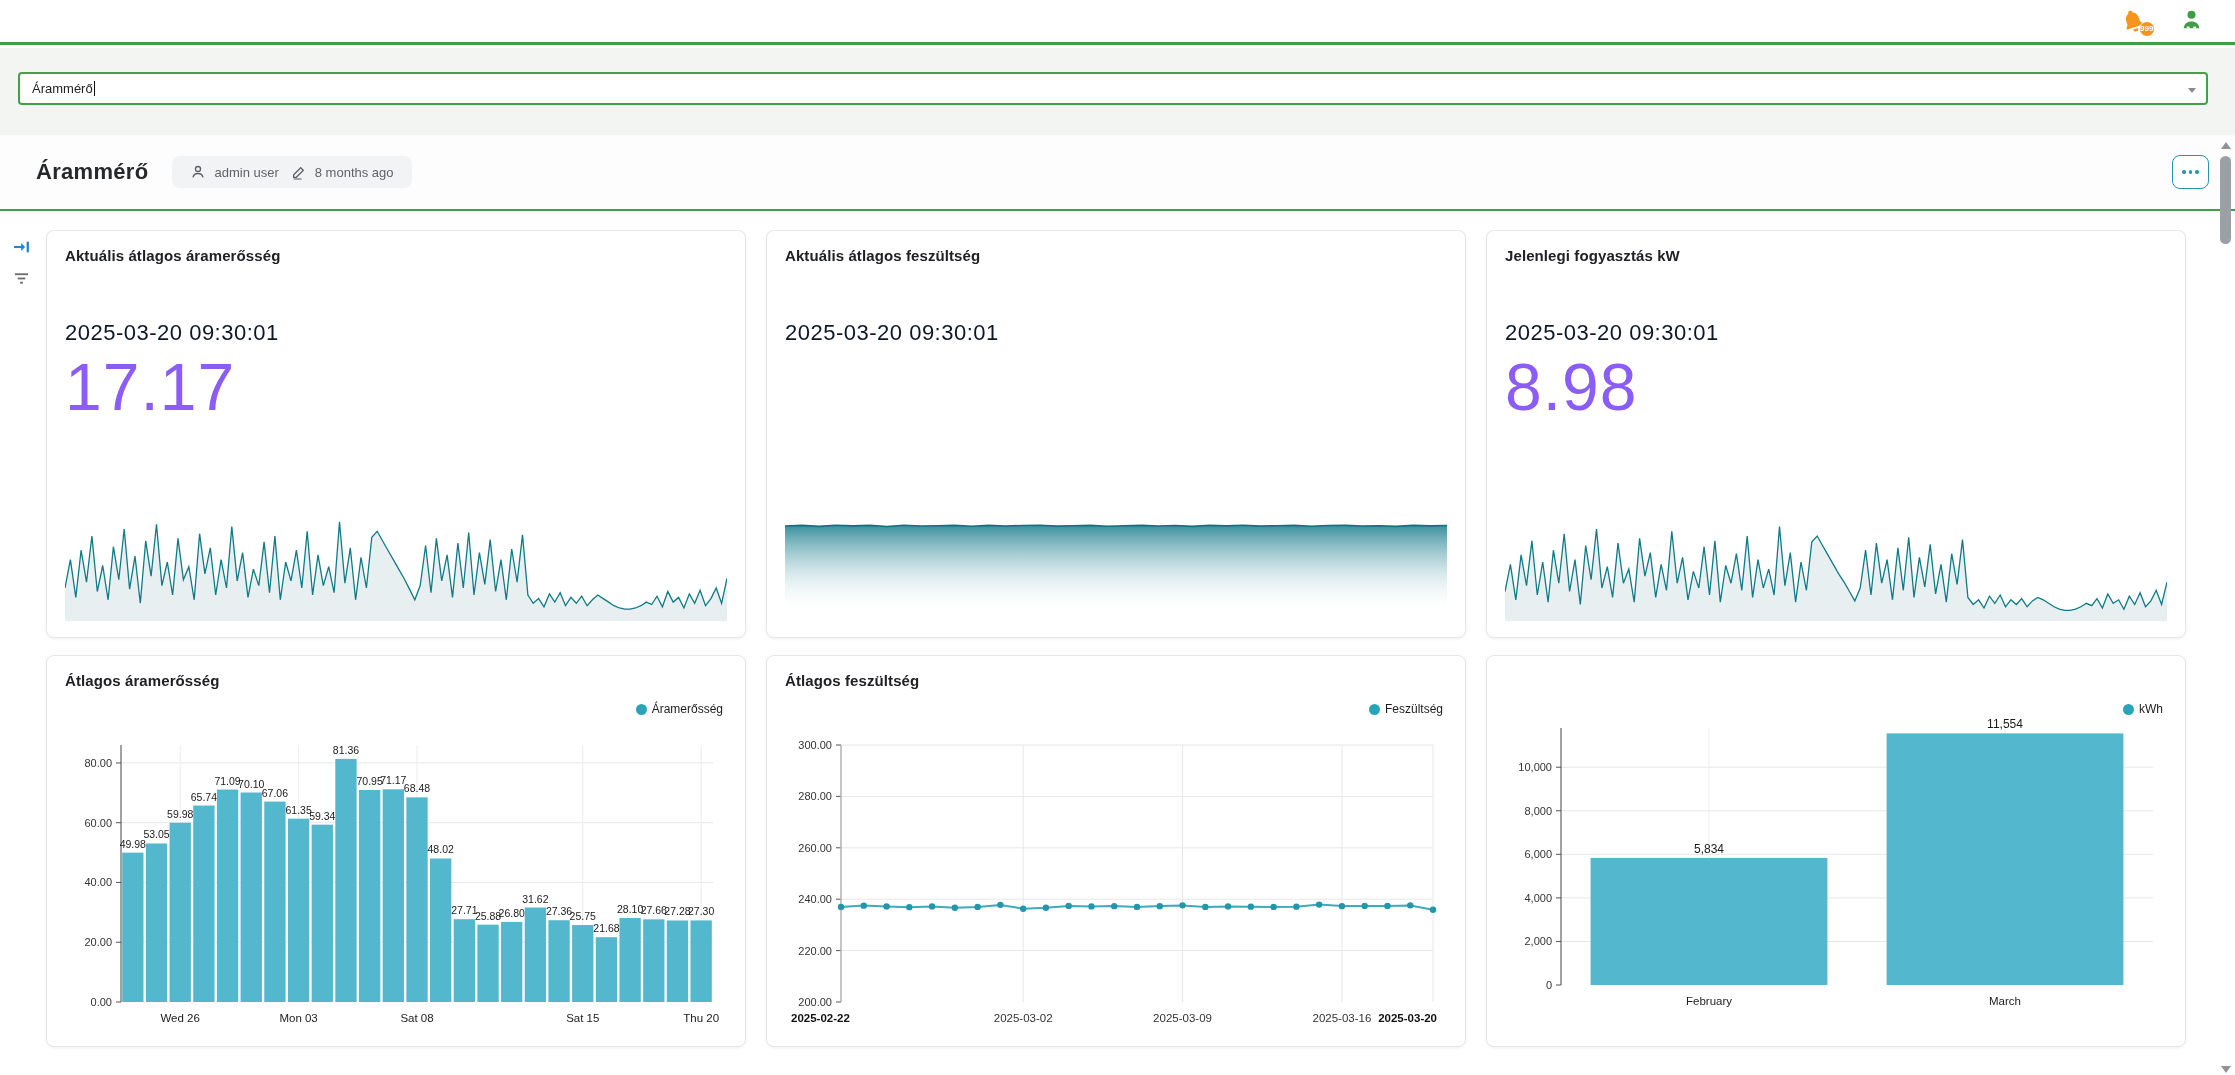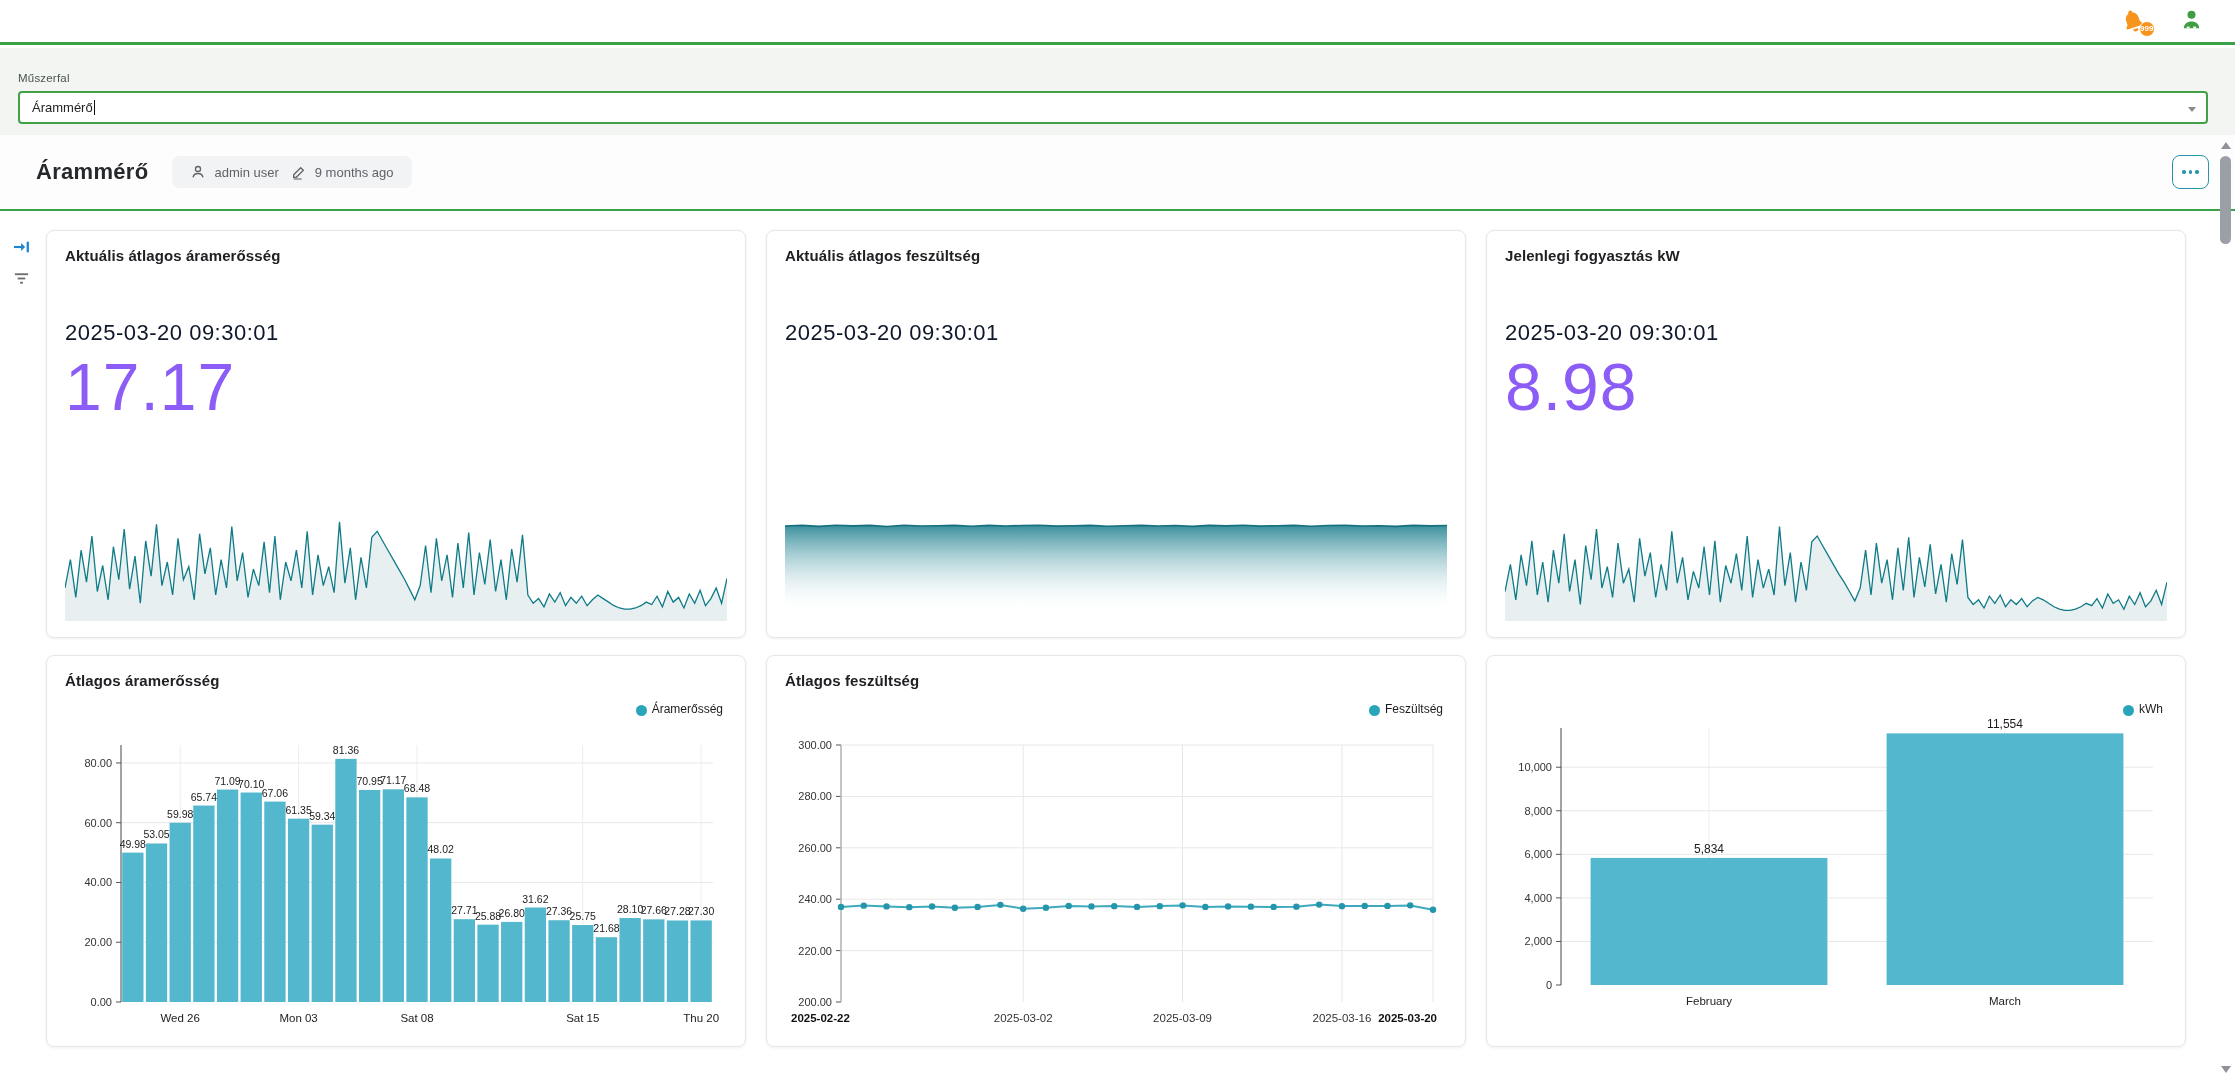--- a/index.html
+++ b/index.html
@@ -98,7 +98,6 @@
 </header>
 
 <div class="filter-strip">
-  <label class="filter-label">Műszerfal</label>
   <div class="select">
     <span class="select-value">Árammérő</span>
     <span class="text-cursor"></span>

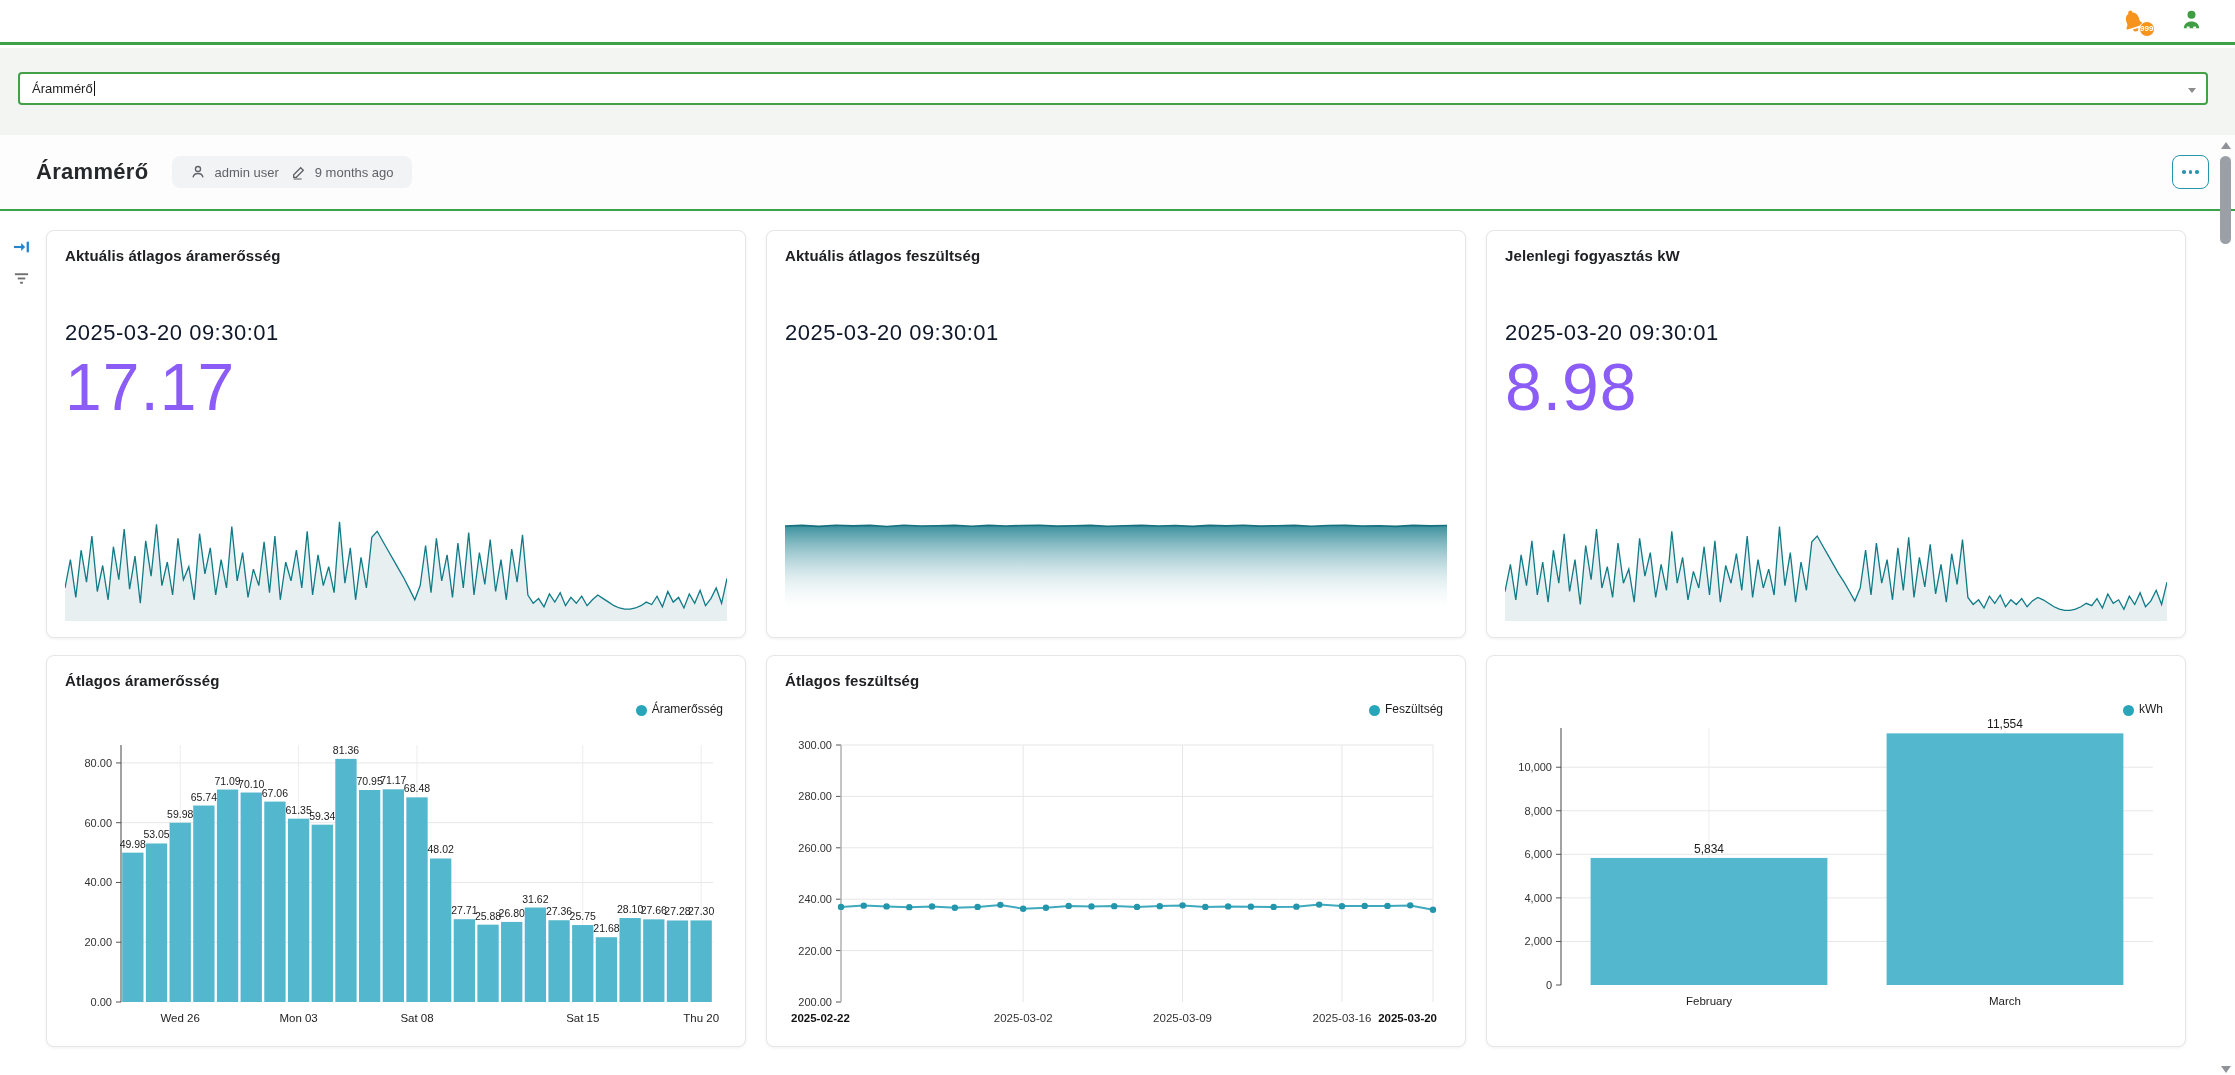--- a/index.html
+++ b/index.html
@@ -120,7 +120,7 @@
         <path d="M14.5 5.5l4 4L8 20H4v-4z"></path>
         <path d="M4 22.5h12" stroke-width="1.6"></path>
       </svg>
-      <span>9 months ago</span>
+      <span>8 months ago</span>
     </span>
   </div>
   <button class="menu-btn">

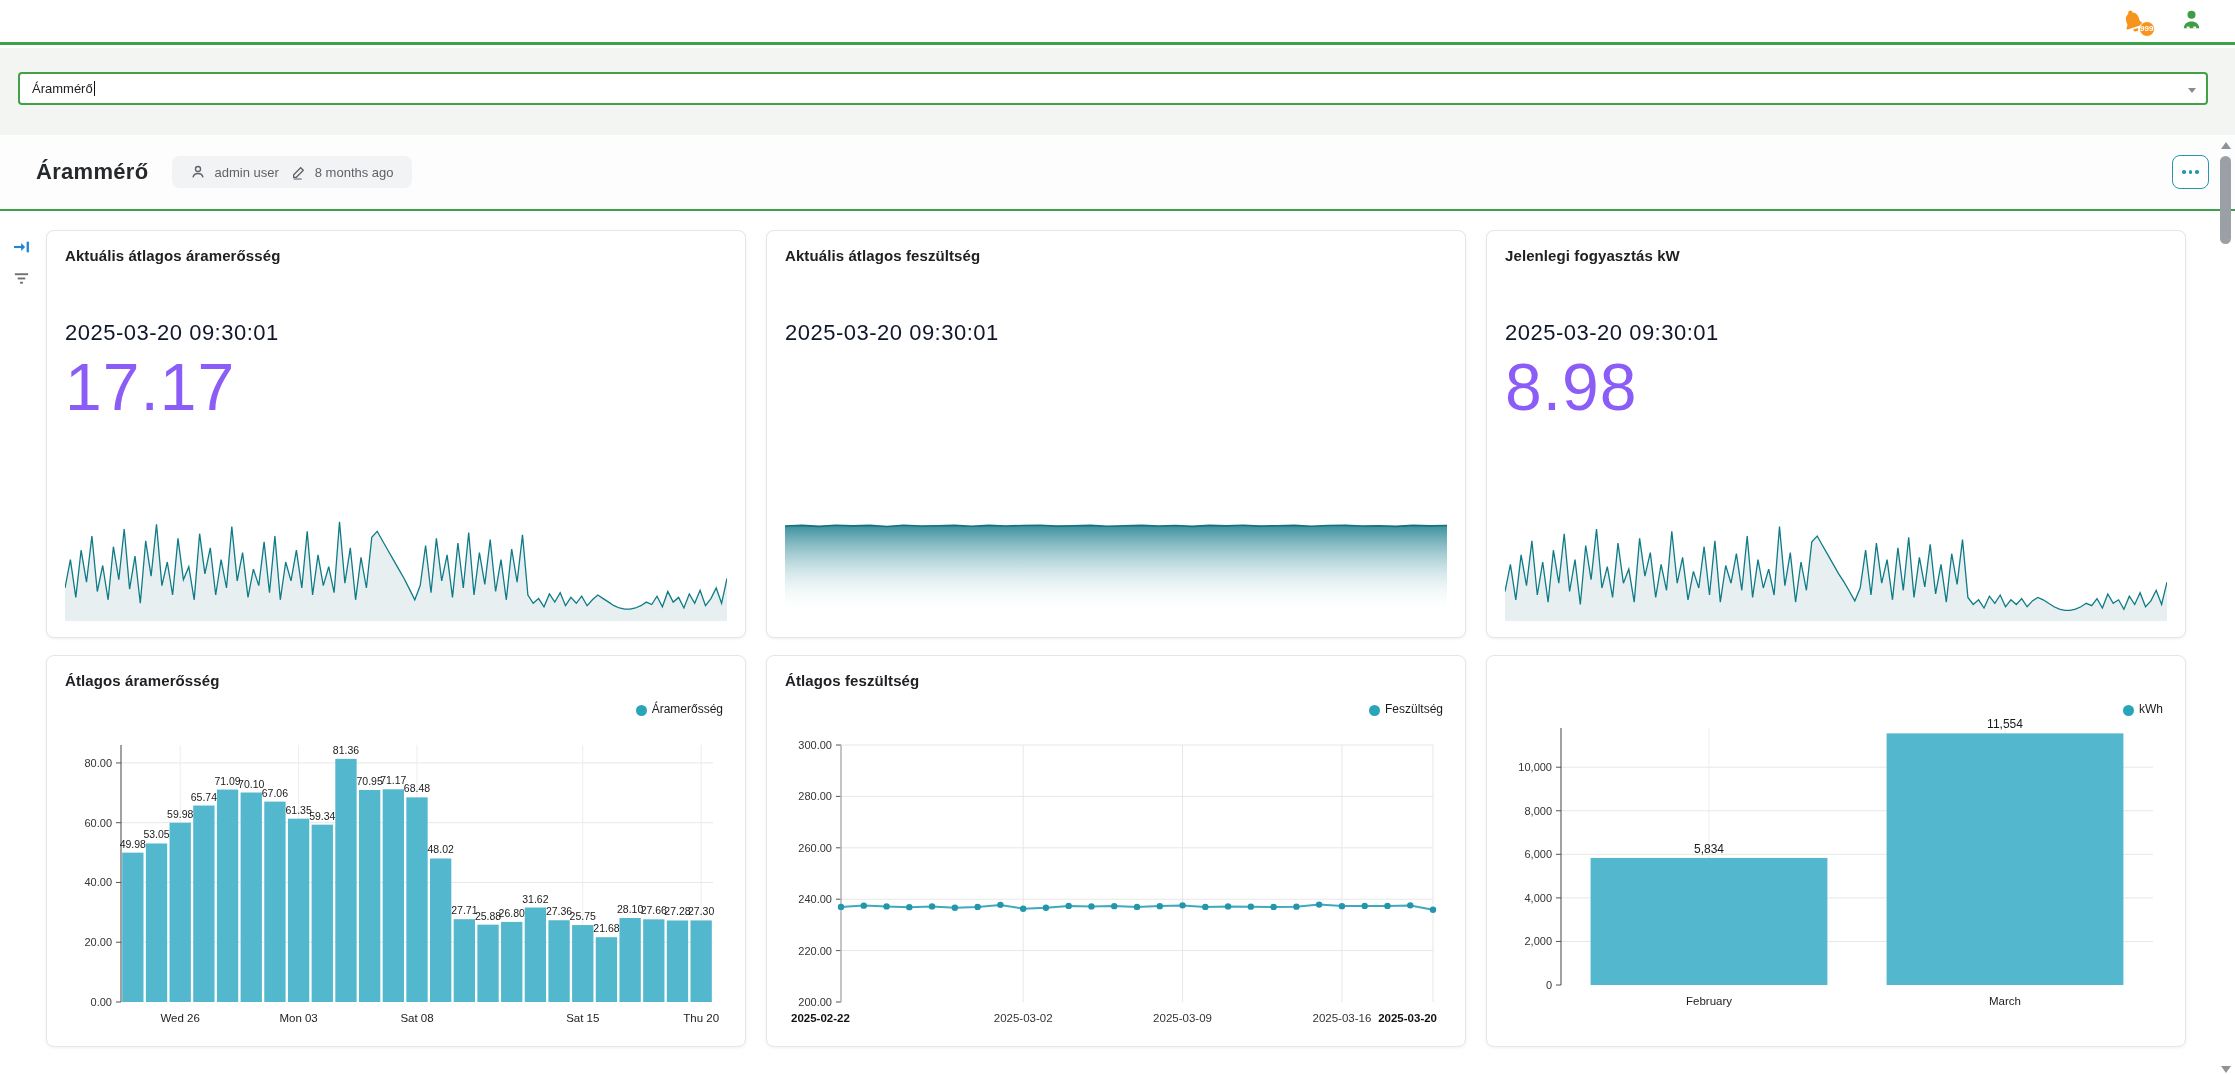--- a/index.html
+++ b/index.html
@@ -57,7 +57,7 @@
   .stat-value { margin-top:4px; font-size:66px; font-weight:normal; color:#8b5cf6;
     letter-spacing:1px; line-height:1.15; }
   .spark { margin-top:auto; height:118px; width:100%; }
-  .legend { position:absolute; top:46px; right:22px; display:flex; align-items:flex-end;
+  .legend { position:absolute; top:46px; right:22px; display:flex; align-items:center;
     gap:5px; font-size:12px; color:#1c1c1c; cursor:pointer; }
   .legend-dot { width:11px; height:11px; border-radius:50%; background:#29a5ba; }
   .chart-body { margin-top:42px; flex:1; width:100%; }

